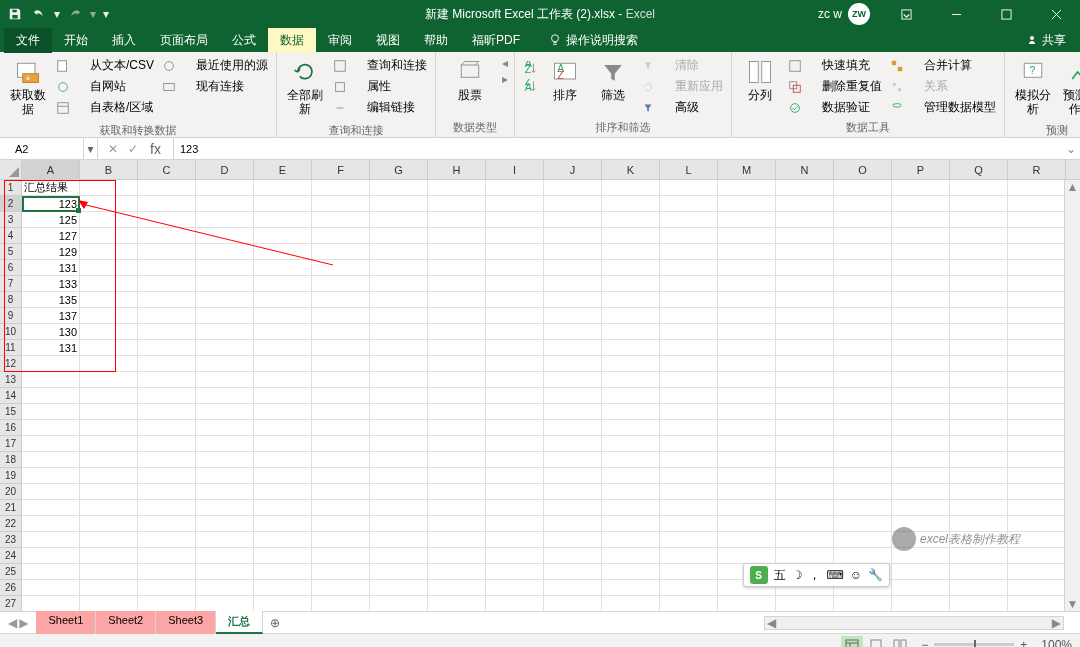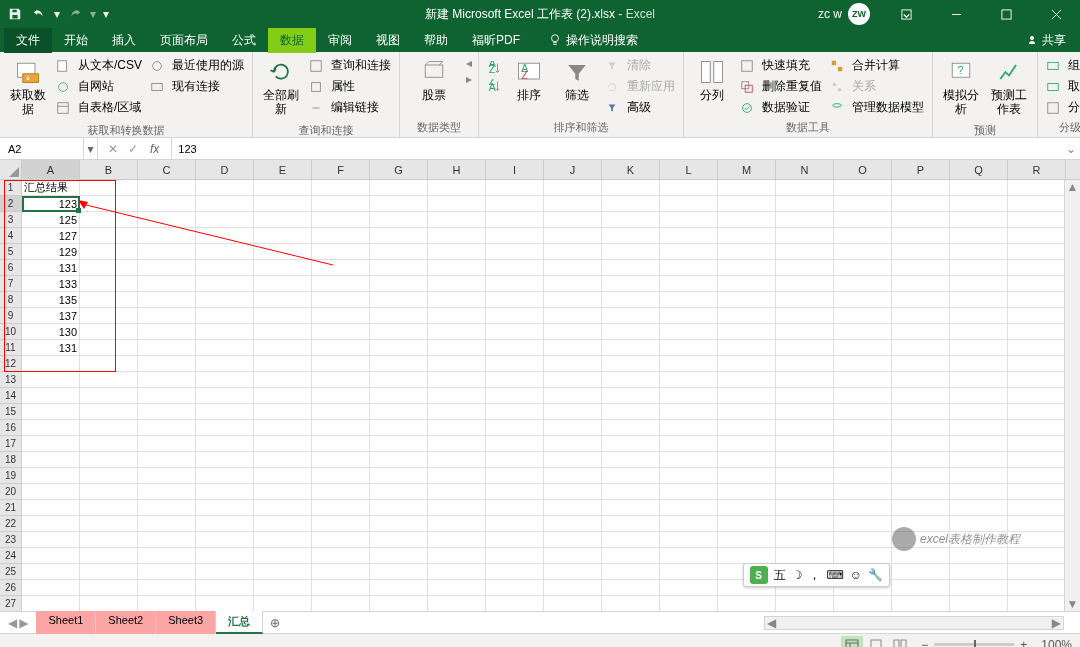--- a/index.html
+++ b/index.html
@@ -17,7 +17,7 @@
 .avatar{width:22px;height:22px;border-radius:50%;background:#fff;color:#0e6331;display:flex;align-items:center;justify-content:center;font-size:9px;font-weight:bold}
 .tabs{height:24px;background:#0e6331;display:flex;align-items:center;padding:0 4px}
 .tab{padding:4px 12px;color:#fff;font-size:12px;cursor:pointer}
-.tab.active{background:#84cc16;color:#0e6331}
+.tab.active{background:#fef9c3;color:#0e6331}
 .tab.file{background:#0a5028}
 .tellme{margin-left:8px;display:flex;align-items:center;color:#fff;gap:4px;padding:4px 8px}
 .tellme svg{width:14px;height:14px;fill:none;stroke:currentColor}

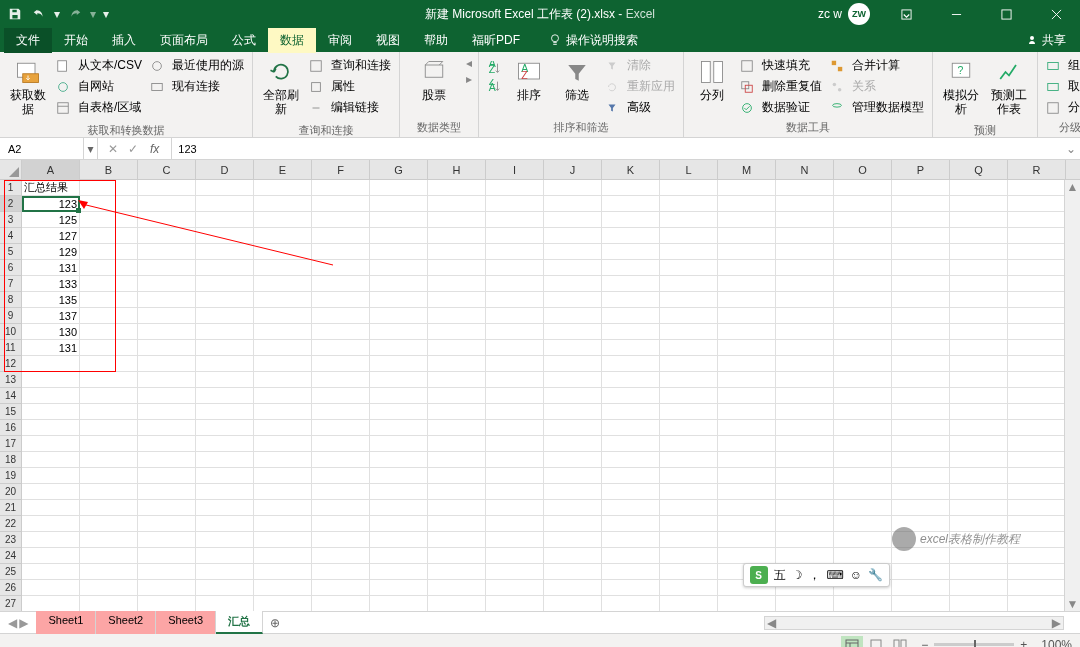--- a/index.html
+++ b/index.html
@@ -29,7 +29,7 @@
 .rbtn-big{display:flex;flex-direction:column;align-items:center;justify-content:center;width:44px;padding:4px 2px;gap:2px;text-align:center;font-size:11px;line-height:1.2}
 .rbtn-big svg{width:28px;height:28px}
 .rcol{display:flex;flex-direction:column;gap:2px;padding-top:2px}
-.rbtn-sm{display:flex;align-items:center;gap:8px;font-size:11px;padding:1px 2px;white-space:nowrap}
+.rbtn-sm{display:flex;align-items:center;gap:20px;font-size:11px;padding:1px 2px;white-space:nowrap}
 .rbtn-sm svg{width:14px;height:14px;flex-shrink:0}
 .namebox-row{height:22px;border-bottom:1px solid #d4d4d4;display:flex;align-items:center;background:#fff}
 .namebox{width:84px;height:100%;border-right:1px solid #d4d4d4;padding:0 8px;display:flex;align-items:center;font-size:11px}

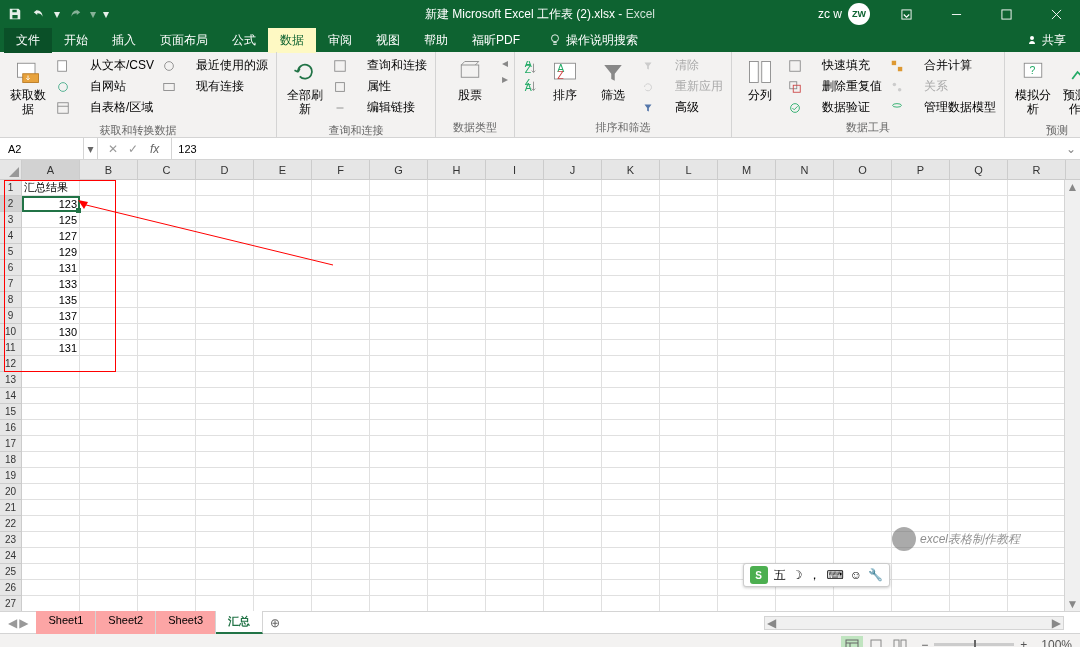--- a/index.html
+++ b/index.html
@@ -32,7 +32,7 @@
 .rbtn-sm{display:flex;align-items:center;gap:20px;font-size:11px;padding:1px 2px;white-space:nowrap}
 .rbtn-sm svg{width:14px;height:14px;flex-shrink:0}
 .namebox-row{height:22px;border-bottom:1px solid #d4d4d4;display:flex;align-items:center;background:#fff}
-.namebox{width:84px;height:100%;border-right:1px solid #d4d4d4;padding:0 8px;display:flex;align-items:center;font-size:11px}
+.namebox{width:84px;height:100%;border-right:1px solid #d4d4d4;padding:0 15px;display:flex;align-items:center;font-size:11px}
 .namebox-dd{width:14px;height:100%;display:flex;align-items:center;justify-content:center;border-right:1px solid #d4d4d4;color:#666}
 .fx-btns{display:flex;align-items:center;gap:2px;padding:0 6px;border-right:1px solid #d4d4d4;height:100%}
 .fx-btn{width:18px;height:18px;display:flex;align-items:center;justify-content:center;color:#999}

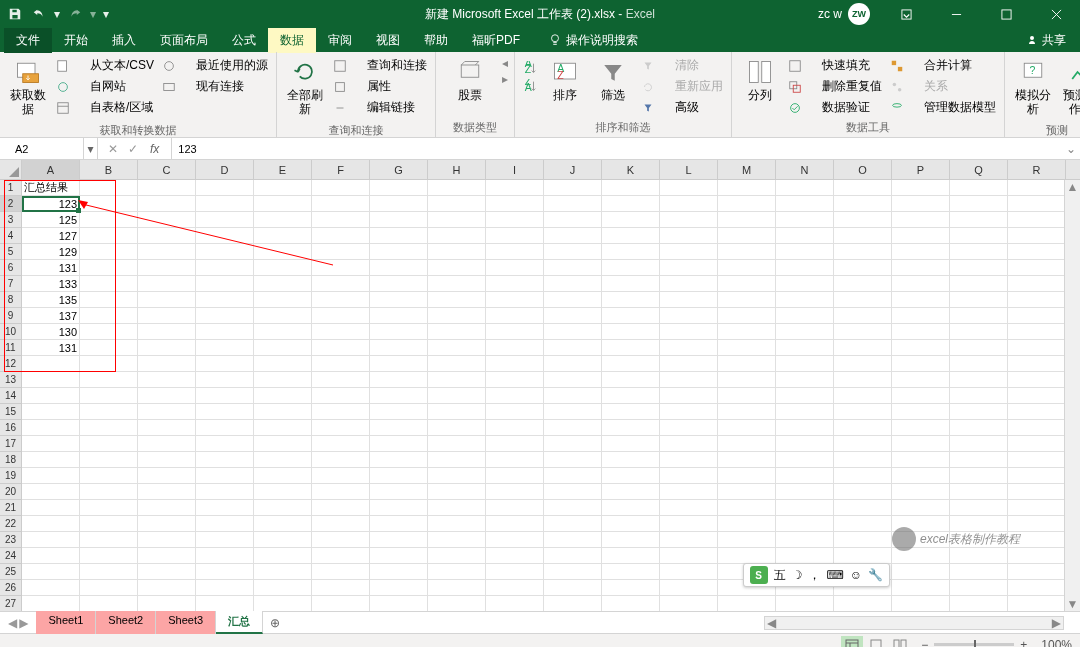--- a/index.html
+++ b/index.html
@@ -36,7 +36,7 @@
 .namebox-dd{width:14px;height:100%;display:flex;align-items:center;justify-content:center;border-right:1px solid #d4d4d4;color:#666}
 .fx-btns{display:flex;align-items:center;gap:2px;padding:0 6px;border-right:1px solid #d4d4d4;height:100%}
 .fx-btn{width:18px;height:18px;display:flex;align-items:center;justify-content:center;color:#999}
-.fx-label{font-style:italic;font-size:12px;padding:0 6px;color:#666}
+.fx-label{font-size:14px;padding:0 6px;color:#666}
 .formula-input{flex:1;height:100%;border:none;outline:none;padding:0 6px;font-size:11px}
 .grid-wrap{position:relative;height:451px;overflow:hidden}
 .colhdr{height:20px;display:flex;background:#e6e6e6;border-bottom:1px solid #ccc}

